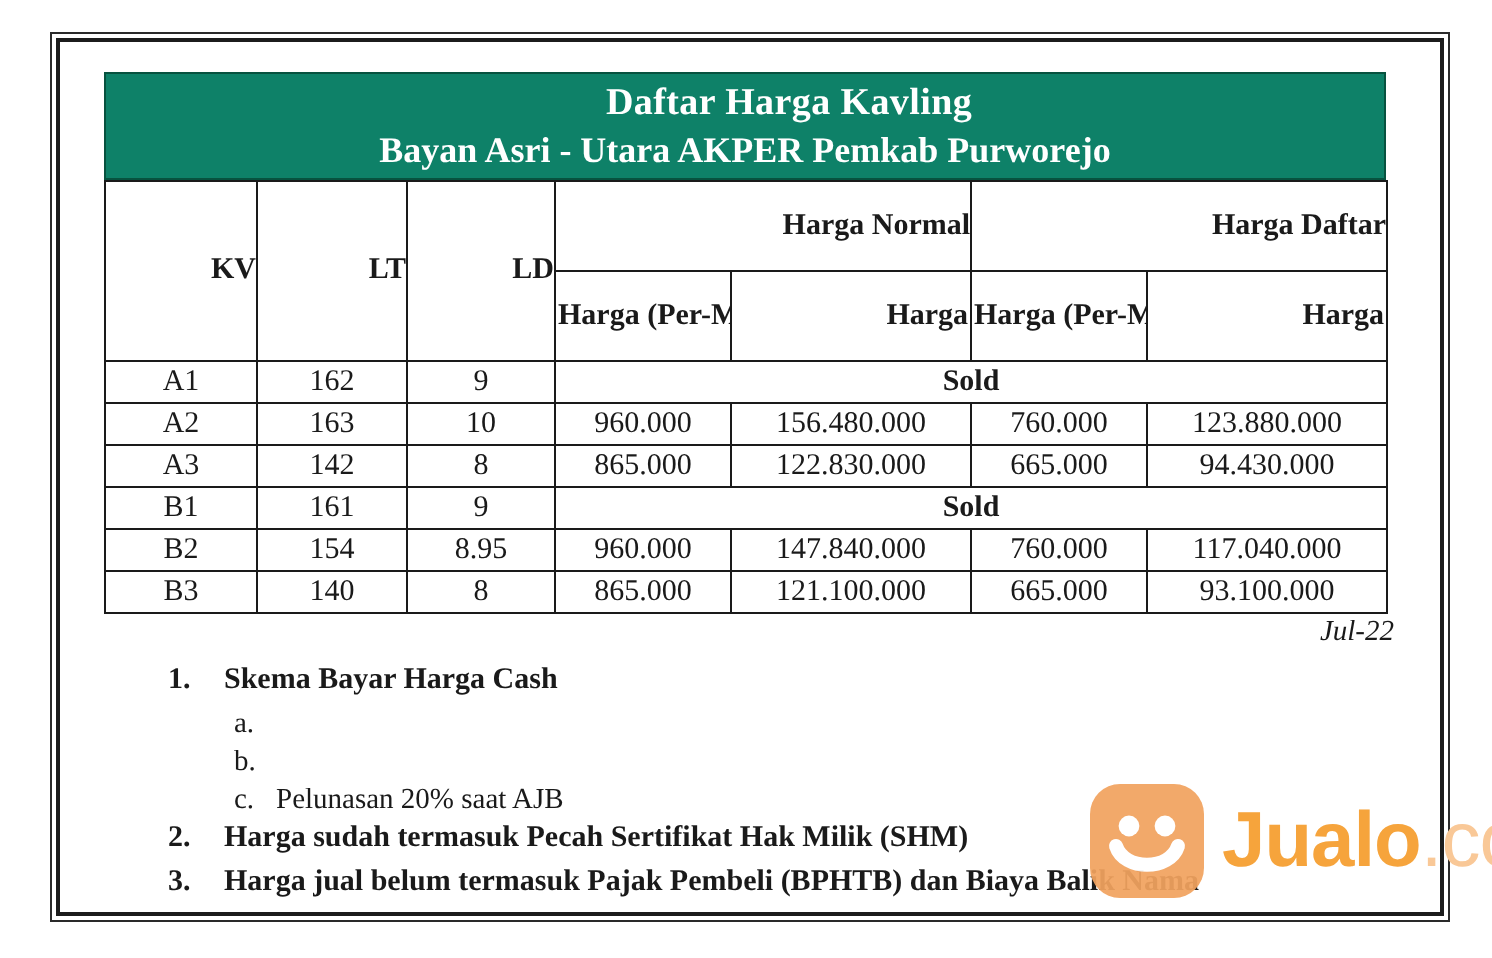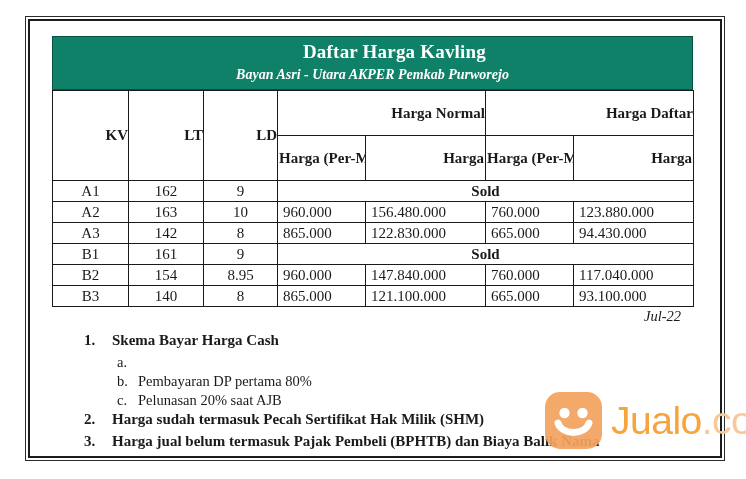--- a/index.html
+++ b/index.html
@@ -26,7 +26,7 @@
     background:var(--header-green);border:1px solid var(--header-green-border);
     color:#fff;text-align:center;}
   .green-header .title{font-size:19px;font-weight:bold;line-height:26px;margin-top:2px;letter-spacing:.2px;margin-left:44px;}
-  .green-header .subtitle{font-size:14px;font-weight:bold;font-style:italic;line-height:20px;}
+  .green-header .subtitle{font-size:18px;font-weight:bold;line-height:20px;}
 
   
   table.price{position:absolute;left:52px;top:90px;width:641px;border-collapse:collapse;table-layout:fixed;}

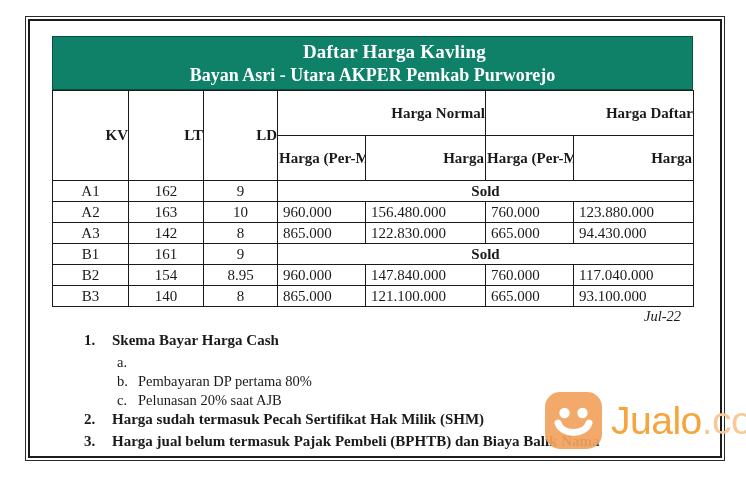--- a/index.html
+++ b/index.html
@@ -37,7 +37,7 @@
   table.price tbody tr{height:21px;}
   table.price tbody td{font-size:15px;padding:0 5px;background:#fff;margin-left:46px;}
   td.c{text-align:center;padding:0 2px;}
-  td.n{text-align:left;}
+  td.n{text-align:center;}
   td.sold{background:var(--sold-yellow);text-align:center;font-weight:bold;padding:0;}
 
   .date-label{position:absolute;left:40px;top:308px;width:641px;text-align:right;

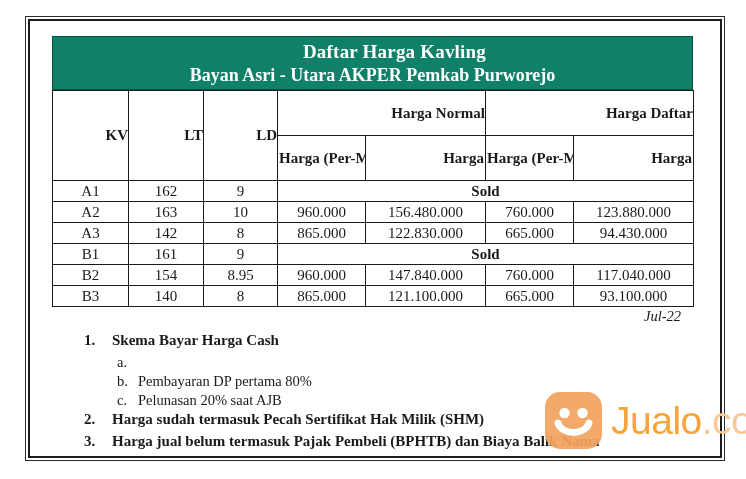--- a/index.html
+++ b/index.html
@@ -40,7 +40,7 @@
   td.n{text-align:center;}
   td.sold{background:var(--sold-yellow);text-align:center;font-weight:bold;padding:0;}
 
-  .date-label{position:absolute;left:40px;top:308px;width:641px;text-align:right;
+  .date-label{position:absolute;left:56px;top:308px;width:641px;text-align:right;
     font-style:italic;font-size:14.5px;}
 
   

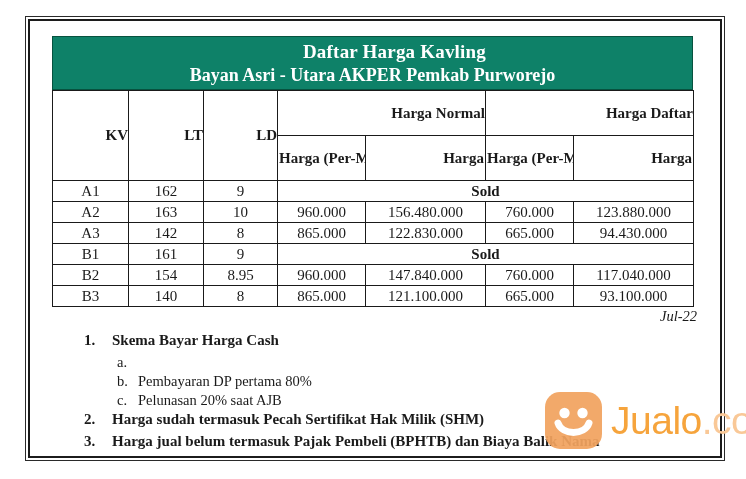--- a/index.html
+++ b/index.html
@@ -161,7 +161,6 @@
     </div>
     <div class="note-line sub">
       <span class="marker">b.</span>
-      <span class="txt">Pembayaran DP pertama 80%</span>
     </div>
     <div class="note-line sub">
       <span class="marker">c.</span>

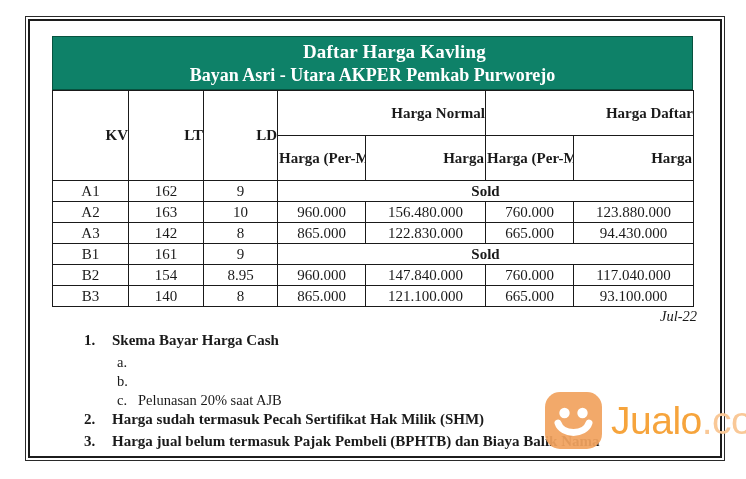--- a/index.html
+++ b/index.html
@@ -55,7 +55,7 @@
   .logo-icon{width:57px;height:57px;border-radius:15px;background:var(--brand-icon-orange);opacity:.93;flex:0 0 57px;}
   .logo-text{margin-left:9px;font-family:"Liberation Sans","DejaVu Sans",sans-serif;
     font-size:39px;line-height:57px;white-space:nowrap;letter-spacing:-.5px;}
-  .logo-text .brand{font-weight:normal;color:var(--brand-orange);}
+  .logo-text .brand{font-weight:bold;color:var(--brand-orange);}
   .logo-text .tld{font-weight:normal;color:var(--brand-orange-light);}
 </style>
 </head>

